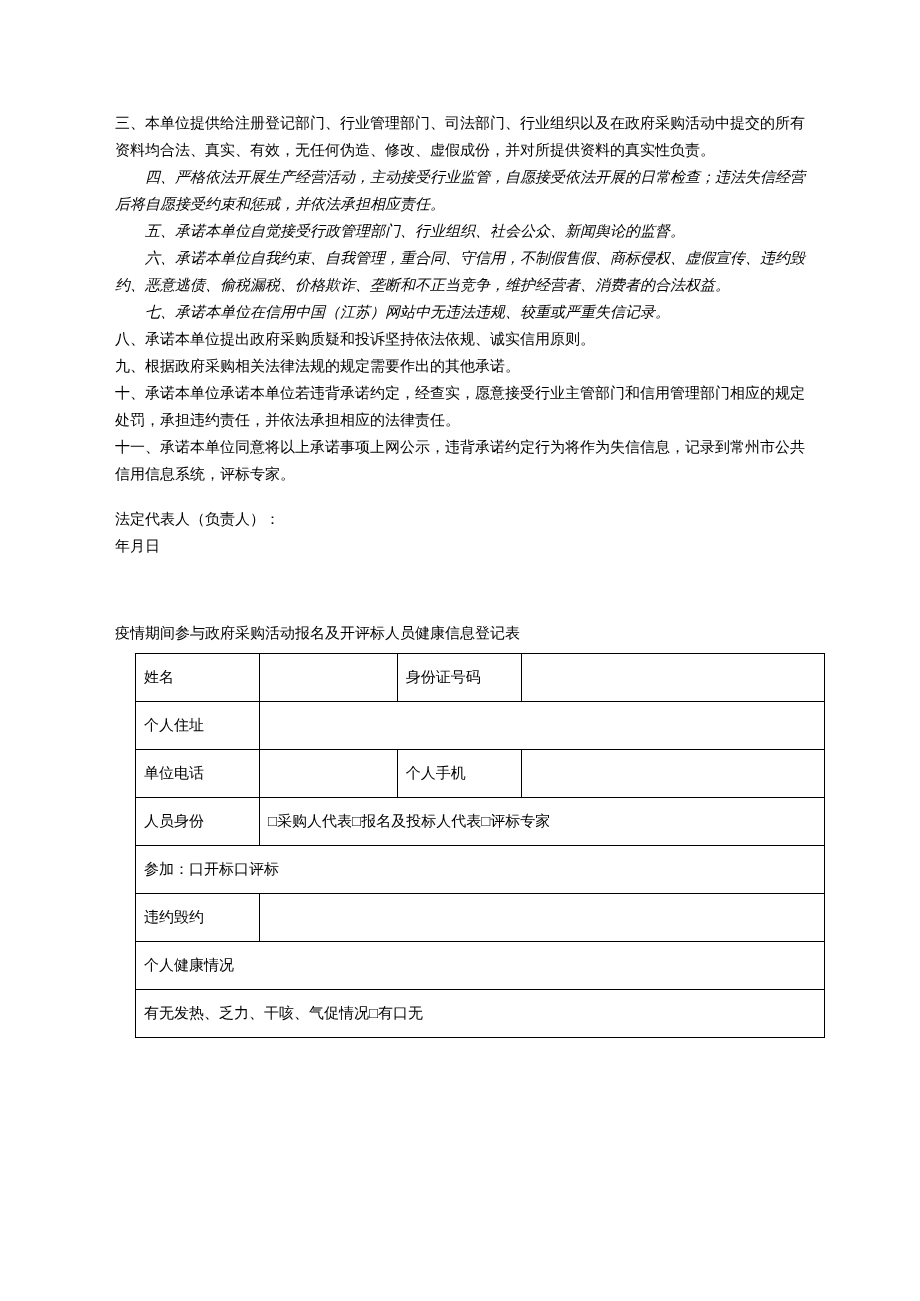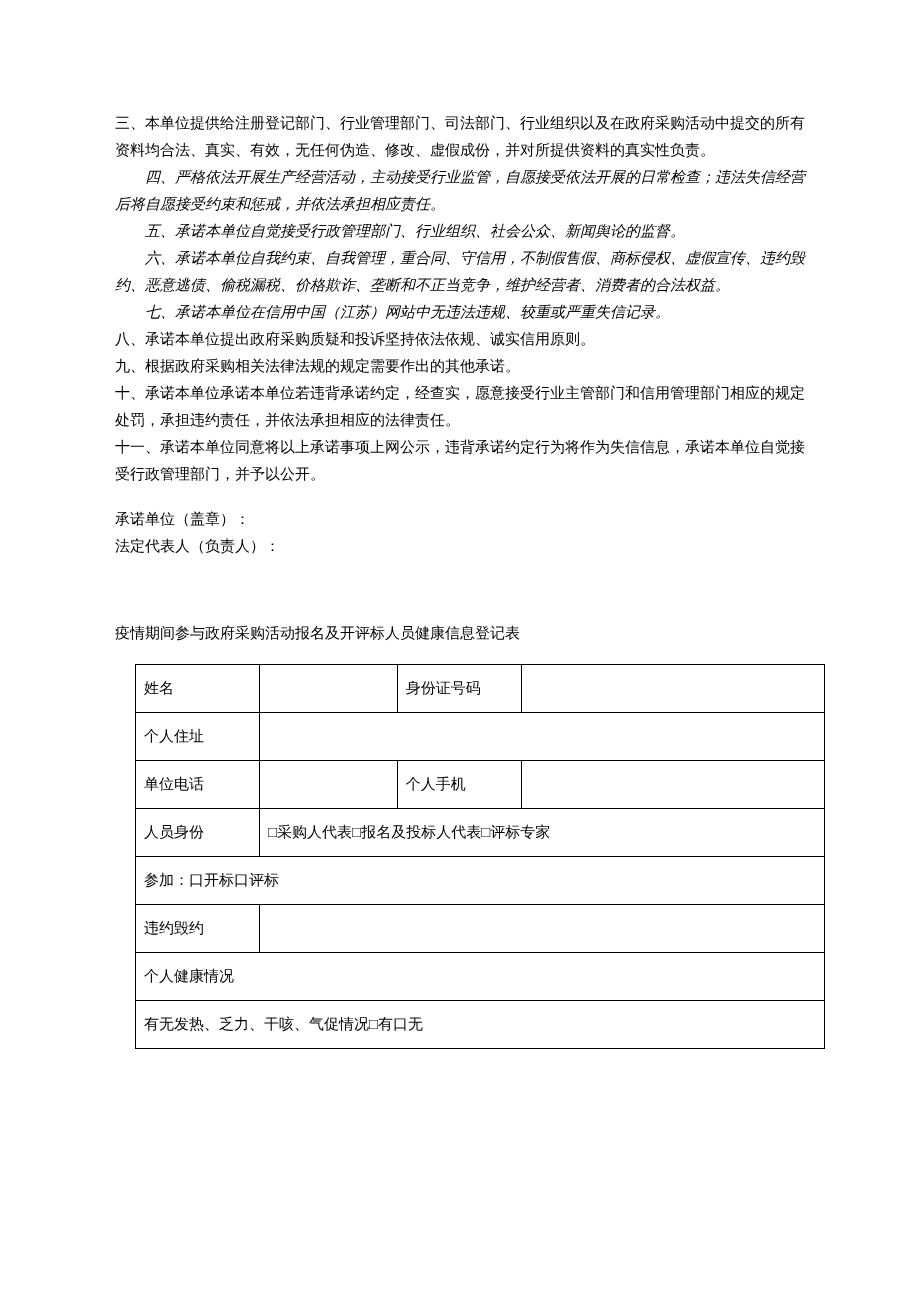--- a/index.html
+++ b/index.html
@@ -57,7 +57,7 @@
 <p class="para">八、承诺本单位提出政府采购质疑和投诉坚持依法依规、诚实信用原则。</p>
 <p class="para">九、根据政府采购相关法律法规的规定需要作出的其他承诺。</p>
 <p class="para">十、承诺本单位承诺本单位若违背承诺约定，经查实，愿意接受行业主管部门和信用管理部门相应的规定处罚，承担违约责任，并依法承担相应的法律责任。</p>
-<p class="para">十一、承诺本单位同意将以上承诺事项上网公示，违背承诺约定行为将作为失信信息，承诺本单位自觉接受行政管理部门，并予以公开。</p>
+<p class="para">十一、承诺本单位同意将以上承诺事项上网公示，违背承诺约定行为将作为失信信息，记录到常州市公共信用信息系统，评标专家。</p>
 
 <div class="signature-block">
   <p class="para">承诺单位（盖章）：</p>

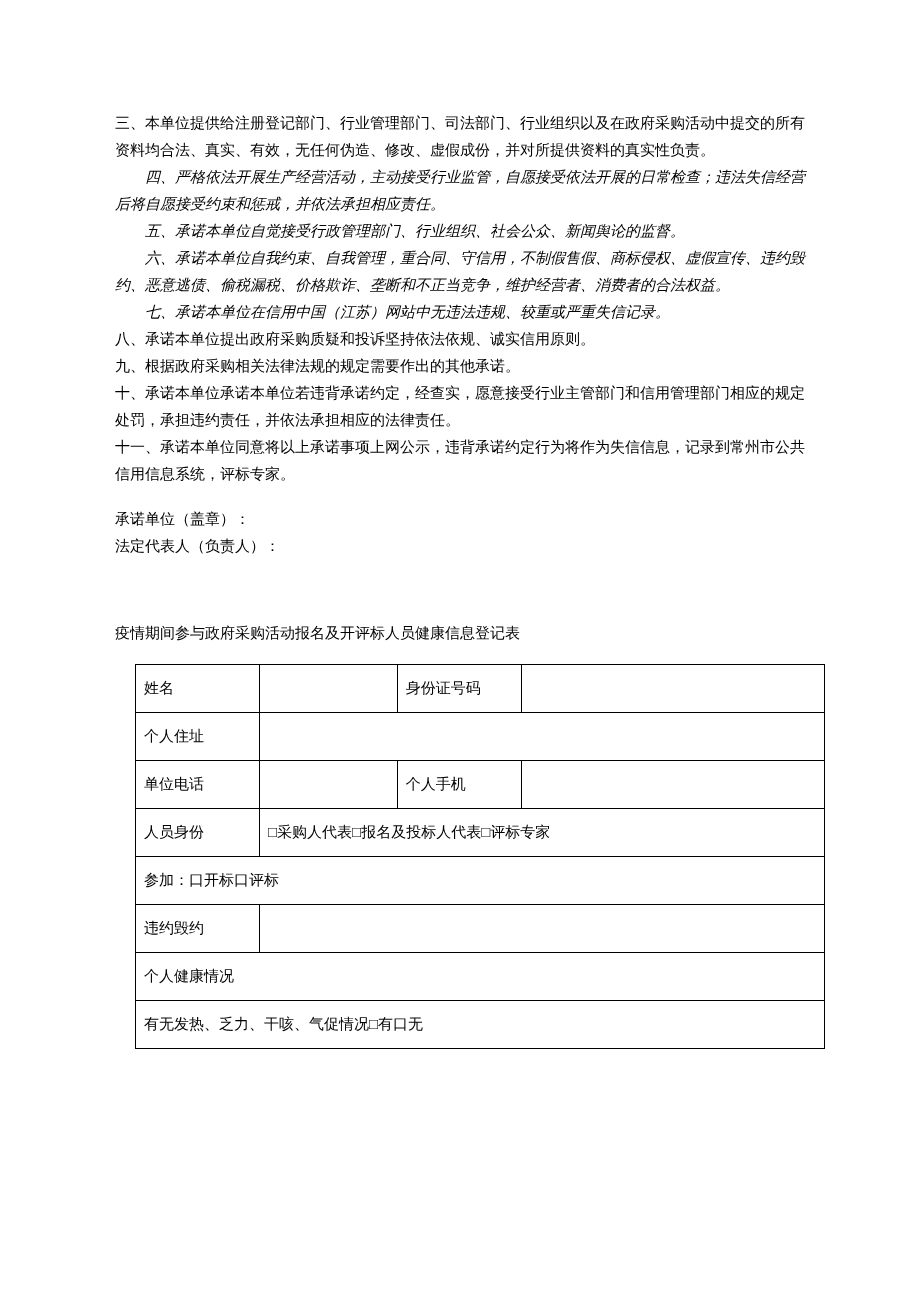--- a/index.html
+++ b/index.html
@@ -60,7 +60,6 @@
 <p class="para">十一、承诺本单位同意将以上承诺事项上网公示，违背承诺约定行为将作为失信信息，记录到常州市公共信用信息系统，评标专家。</p>
 
 <div class="signature-block">
-  <p class="para">承诺单位（盖章）：</p>
   <p class="para">法定代表人（负责人）：</p>
 </div>
 

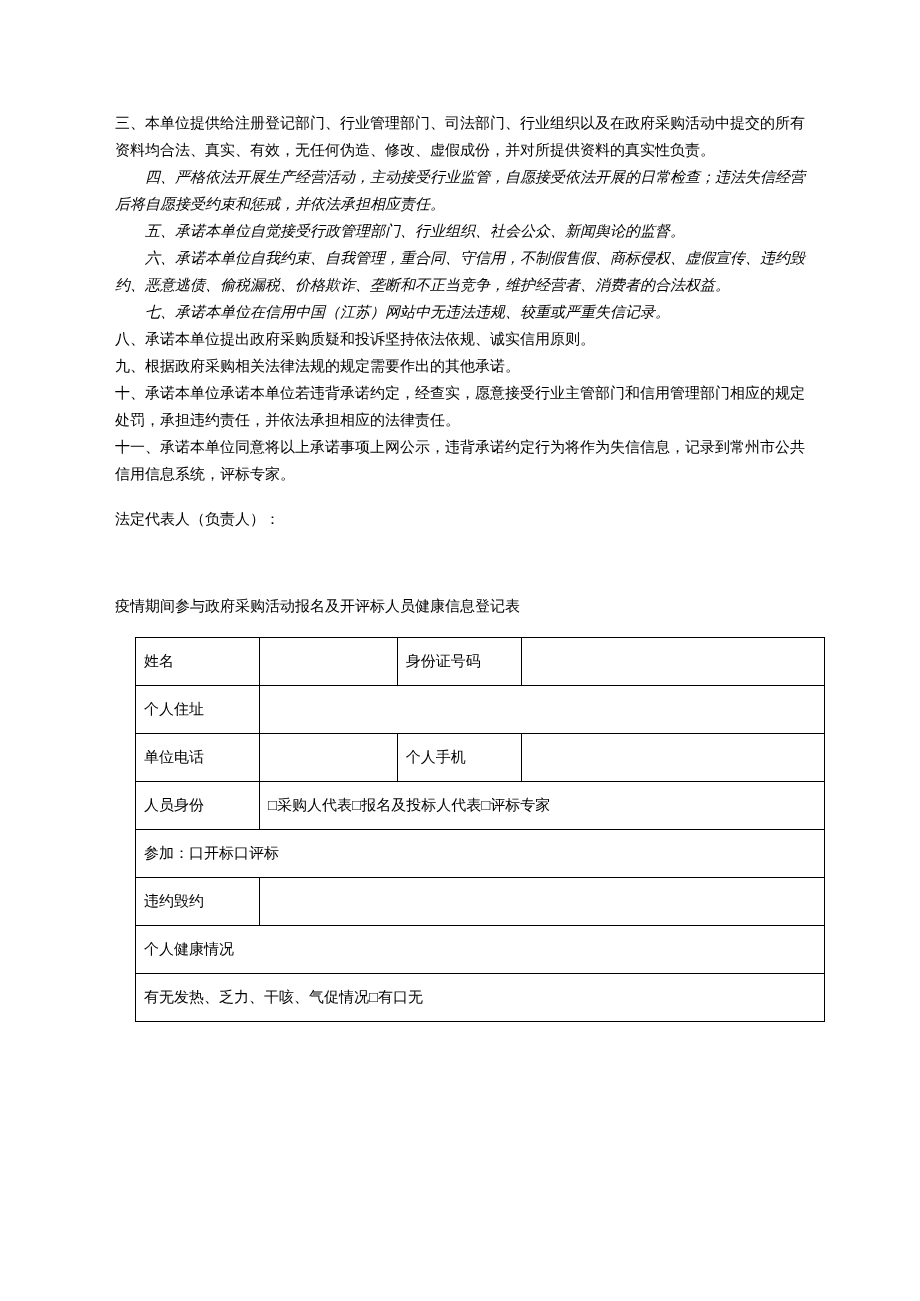--- a/index.html
+++ b/index.html
@@ -61,6 +61,7 @@
 
 <div class="signature-block">
   <p class="para">法定代表人（负责人）：</p>
+  <p class="para">年月日</p>
 </div>
 
 <p class="para table-title">疫情期间参与政府采购活动报名及开评标人员健康信息登记表</p>

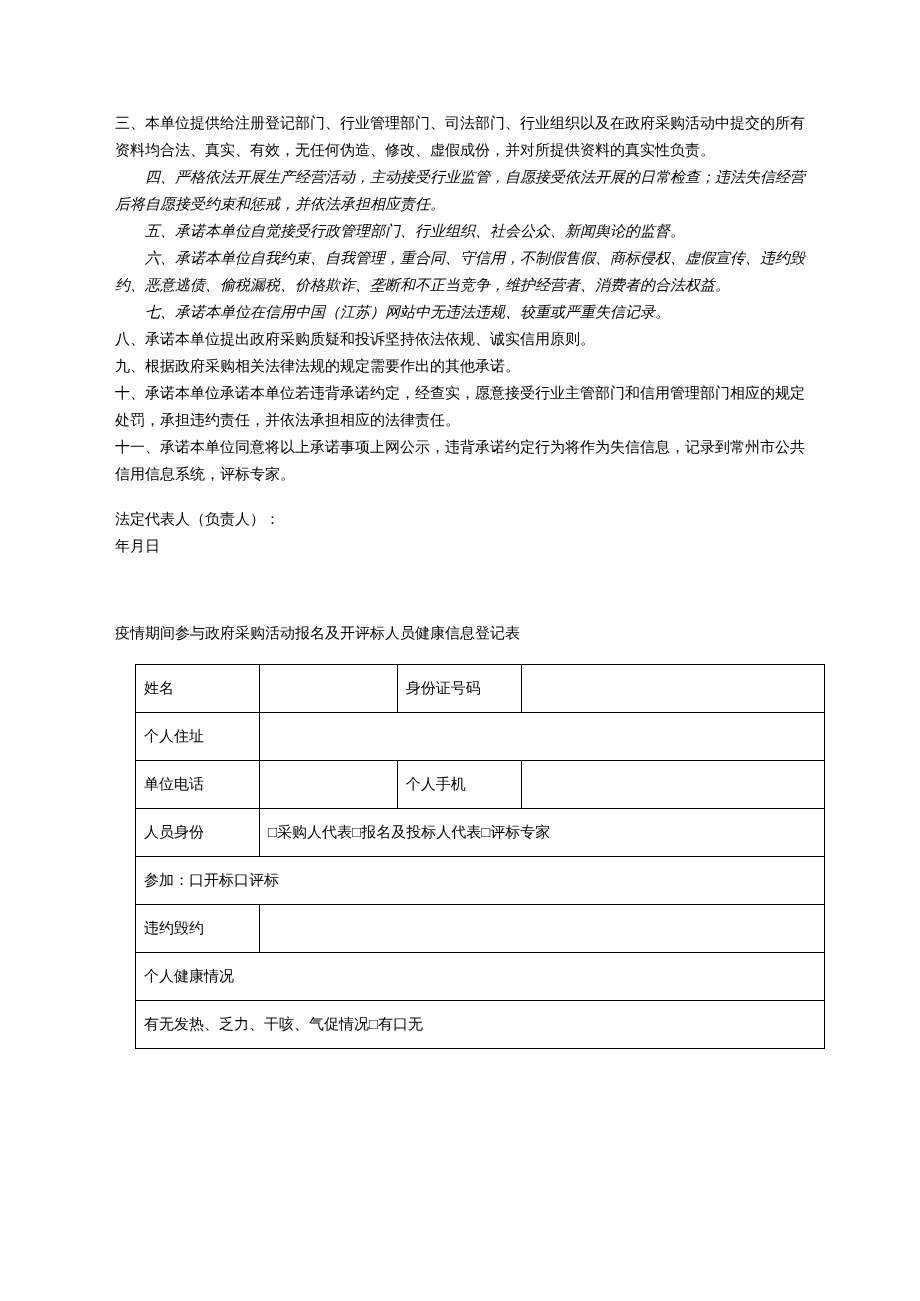--- a/index.html
+++ b/index.html
@@ -26,7 +26,7 @@
     }
     .table-title {
       margin-top: 60px;
-      margin-bottom: 17px;
+      margin-bottom: 6px;
     }
     table {
       border-collapse: collapse;

